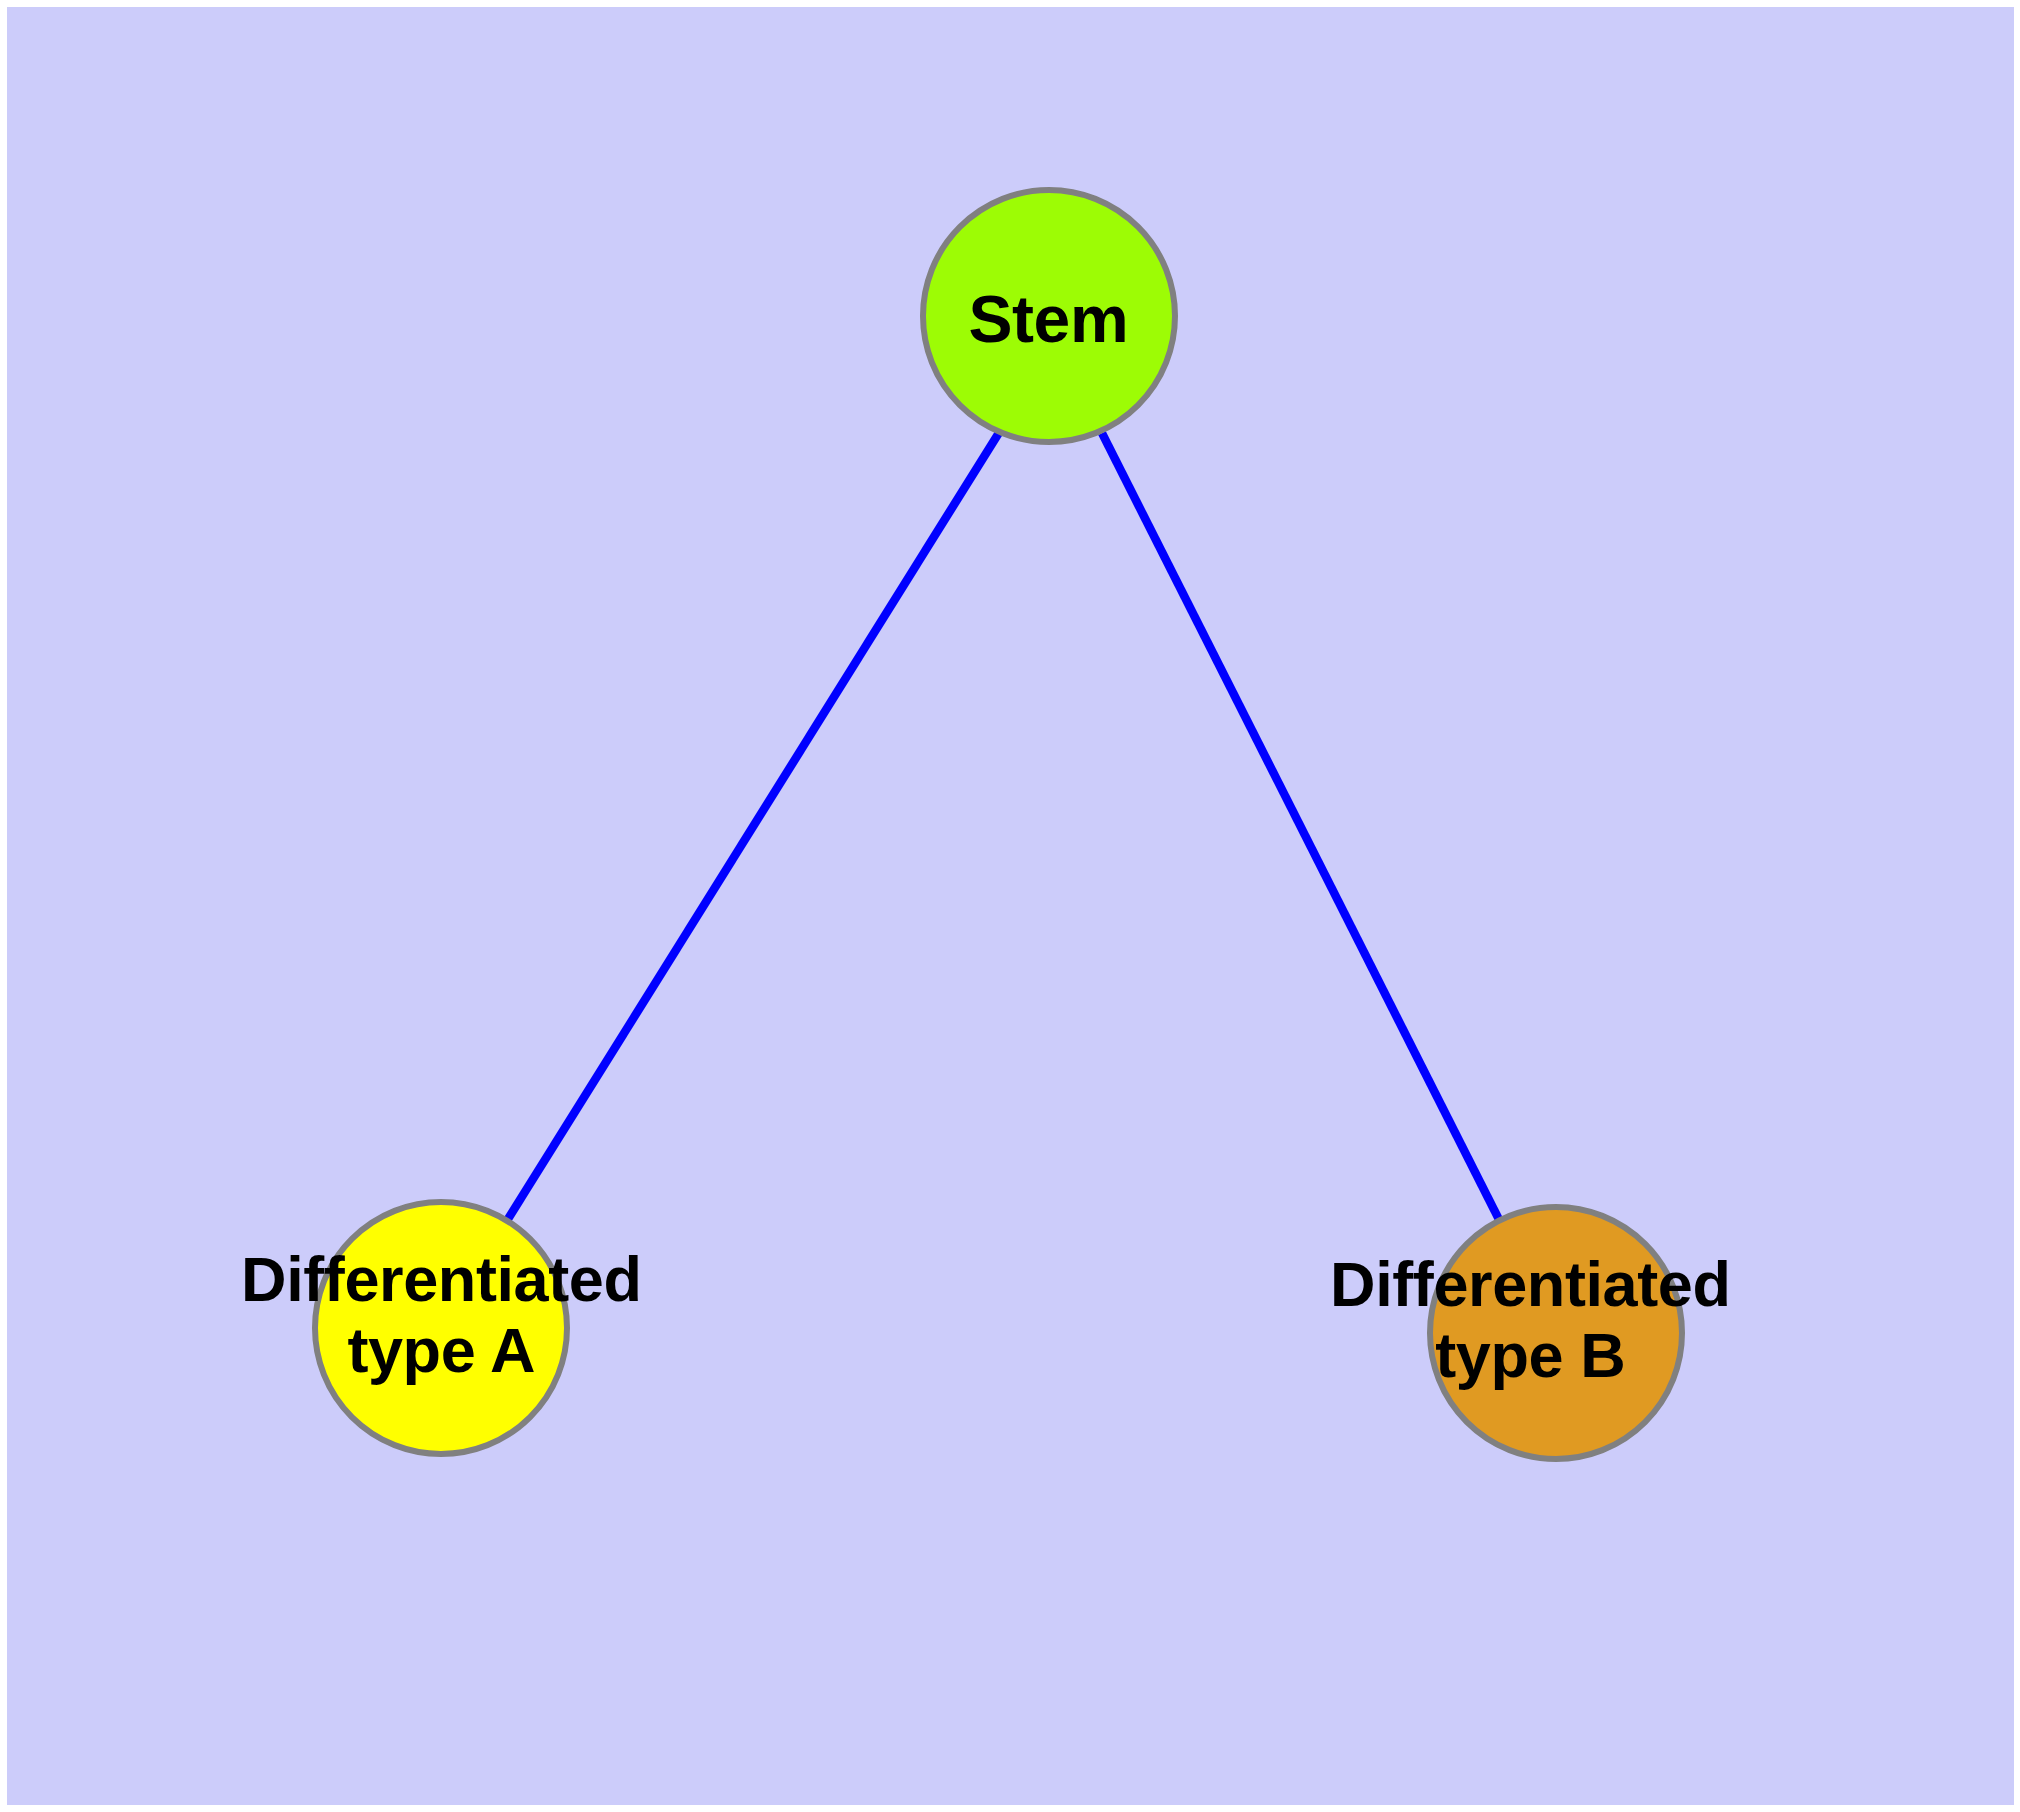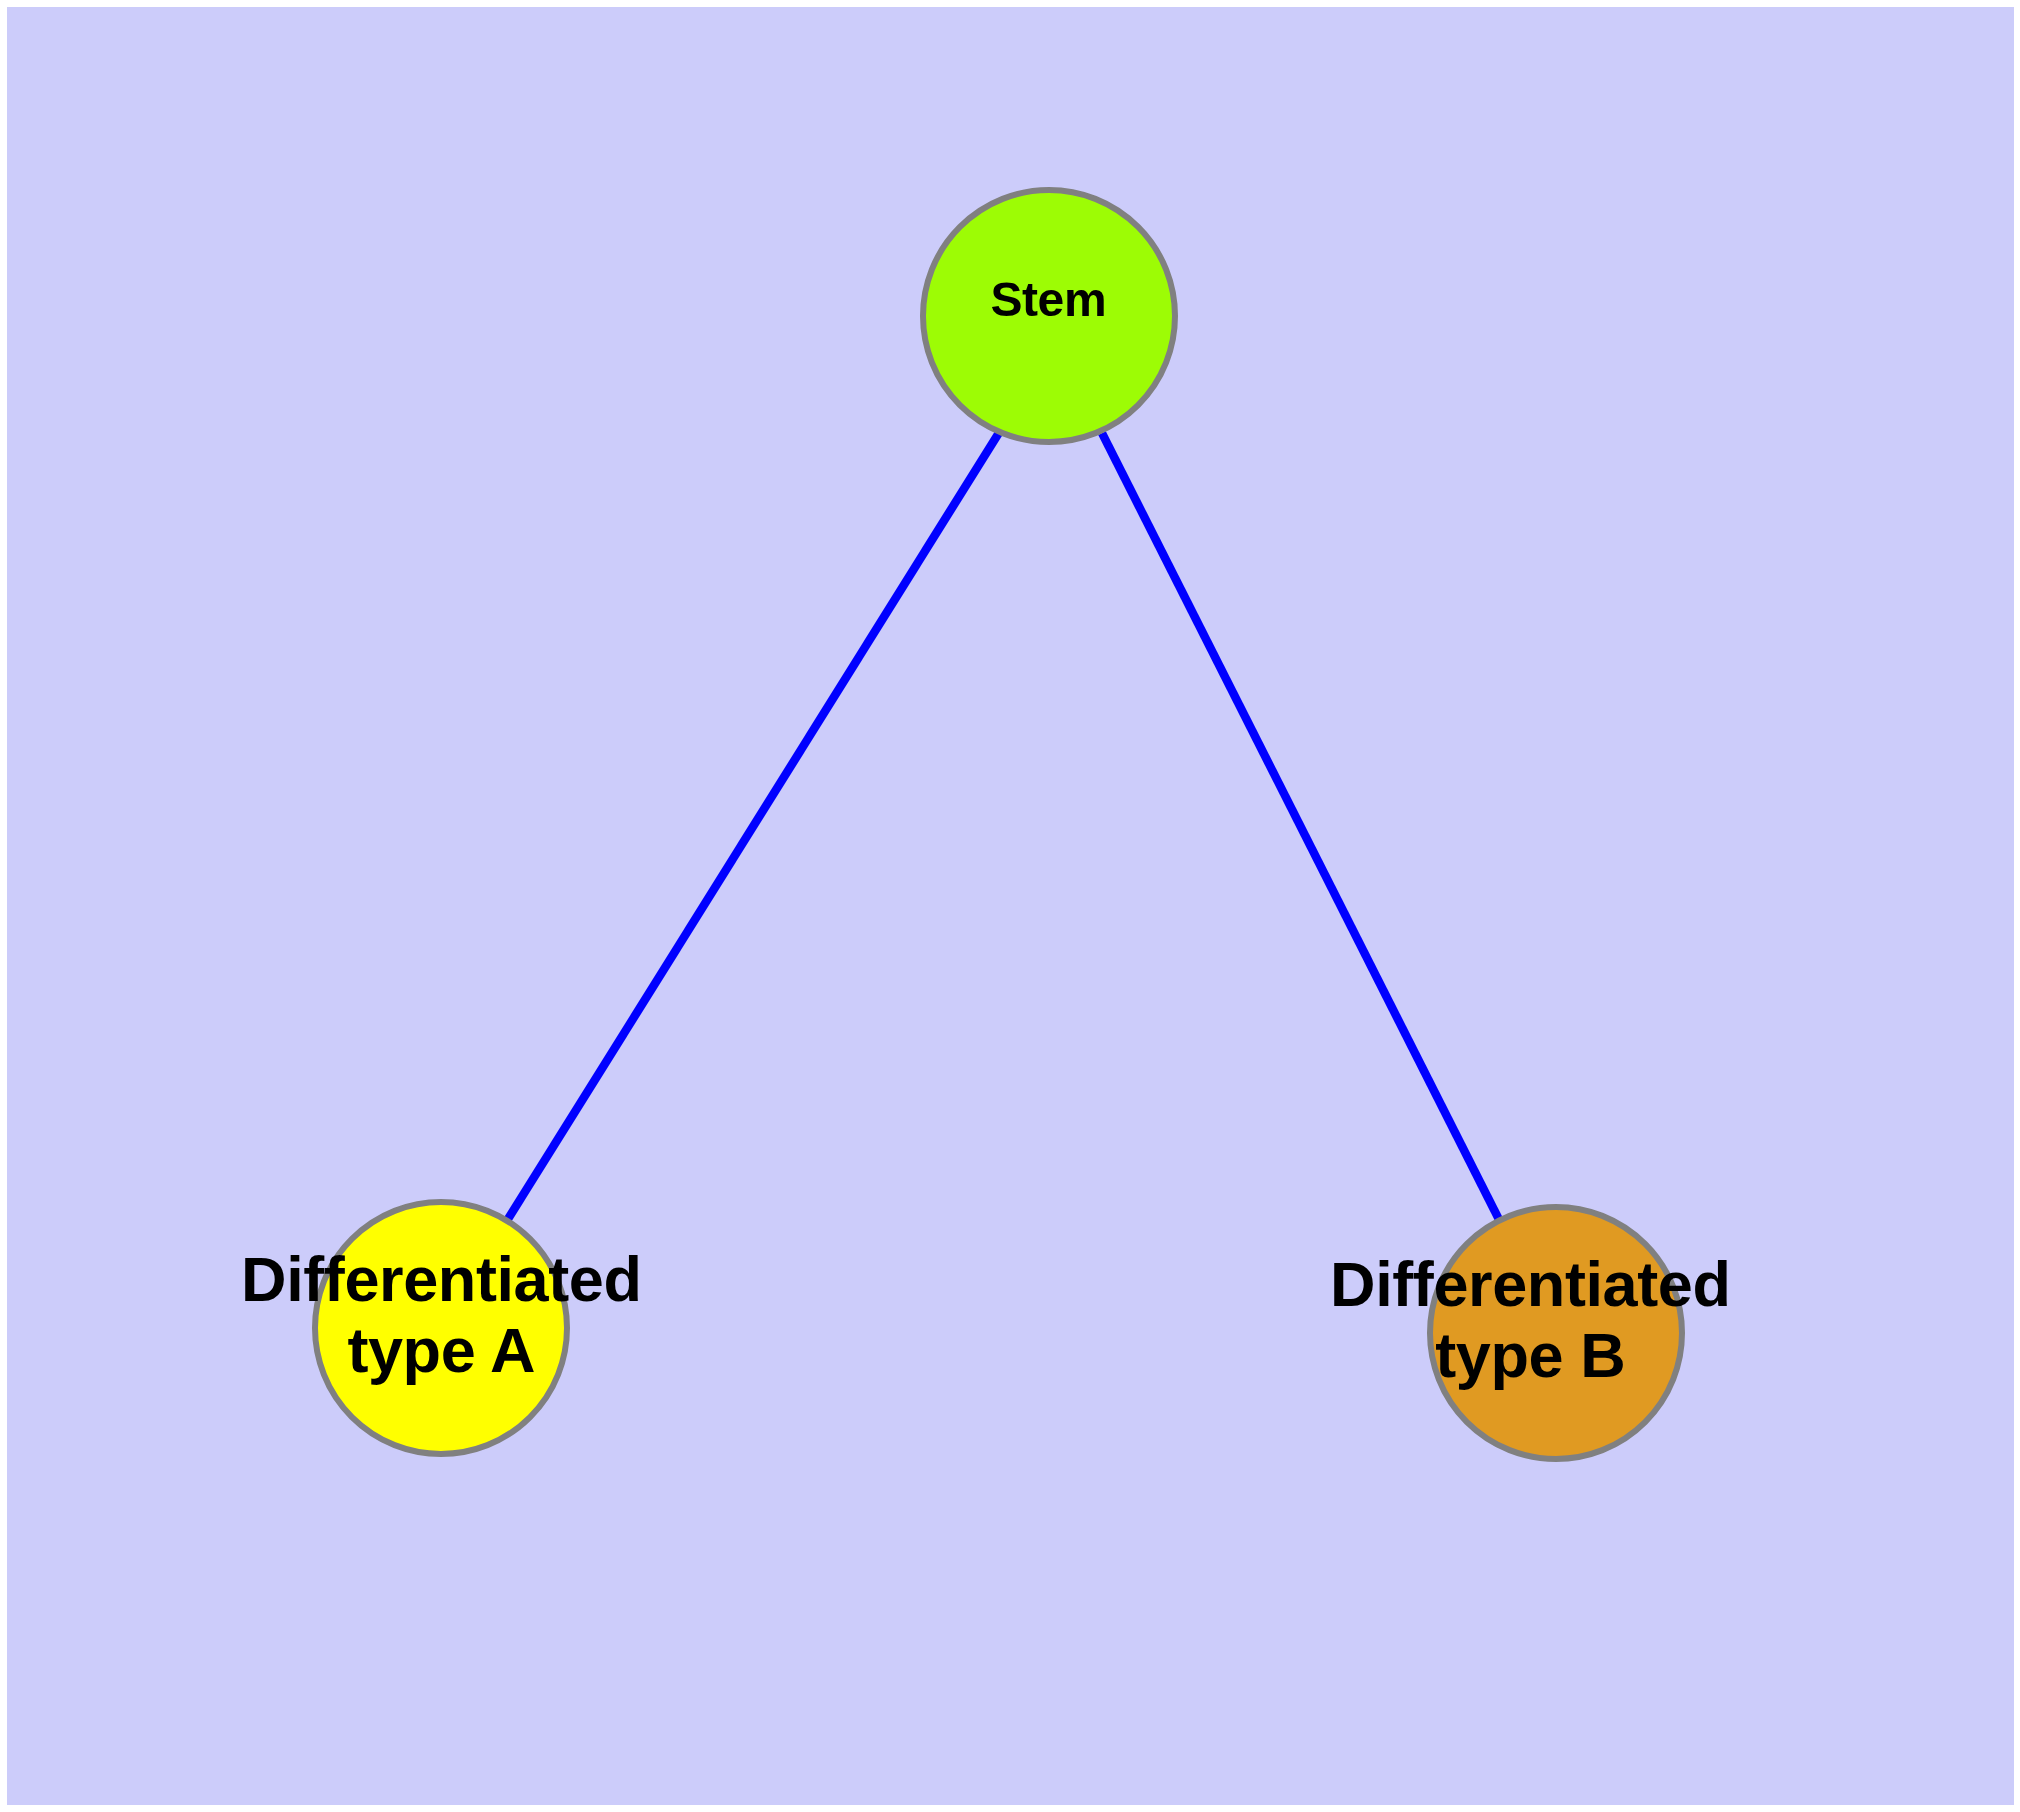--- a/index.html
+++ b/index.html
@@ -64,10 +64,10 @@
     letter-spacing: -0.4px;
   }
   #label-stem {
-    font-size: 48px;
+    font-size: 66px;
     width: 509px;
     left: 787px;
-    top: 266px;
+    top: 275px;
   }
   #label-type-a {
     font-size: 63px;

